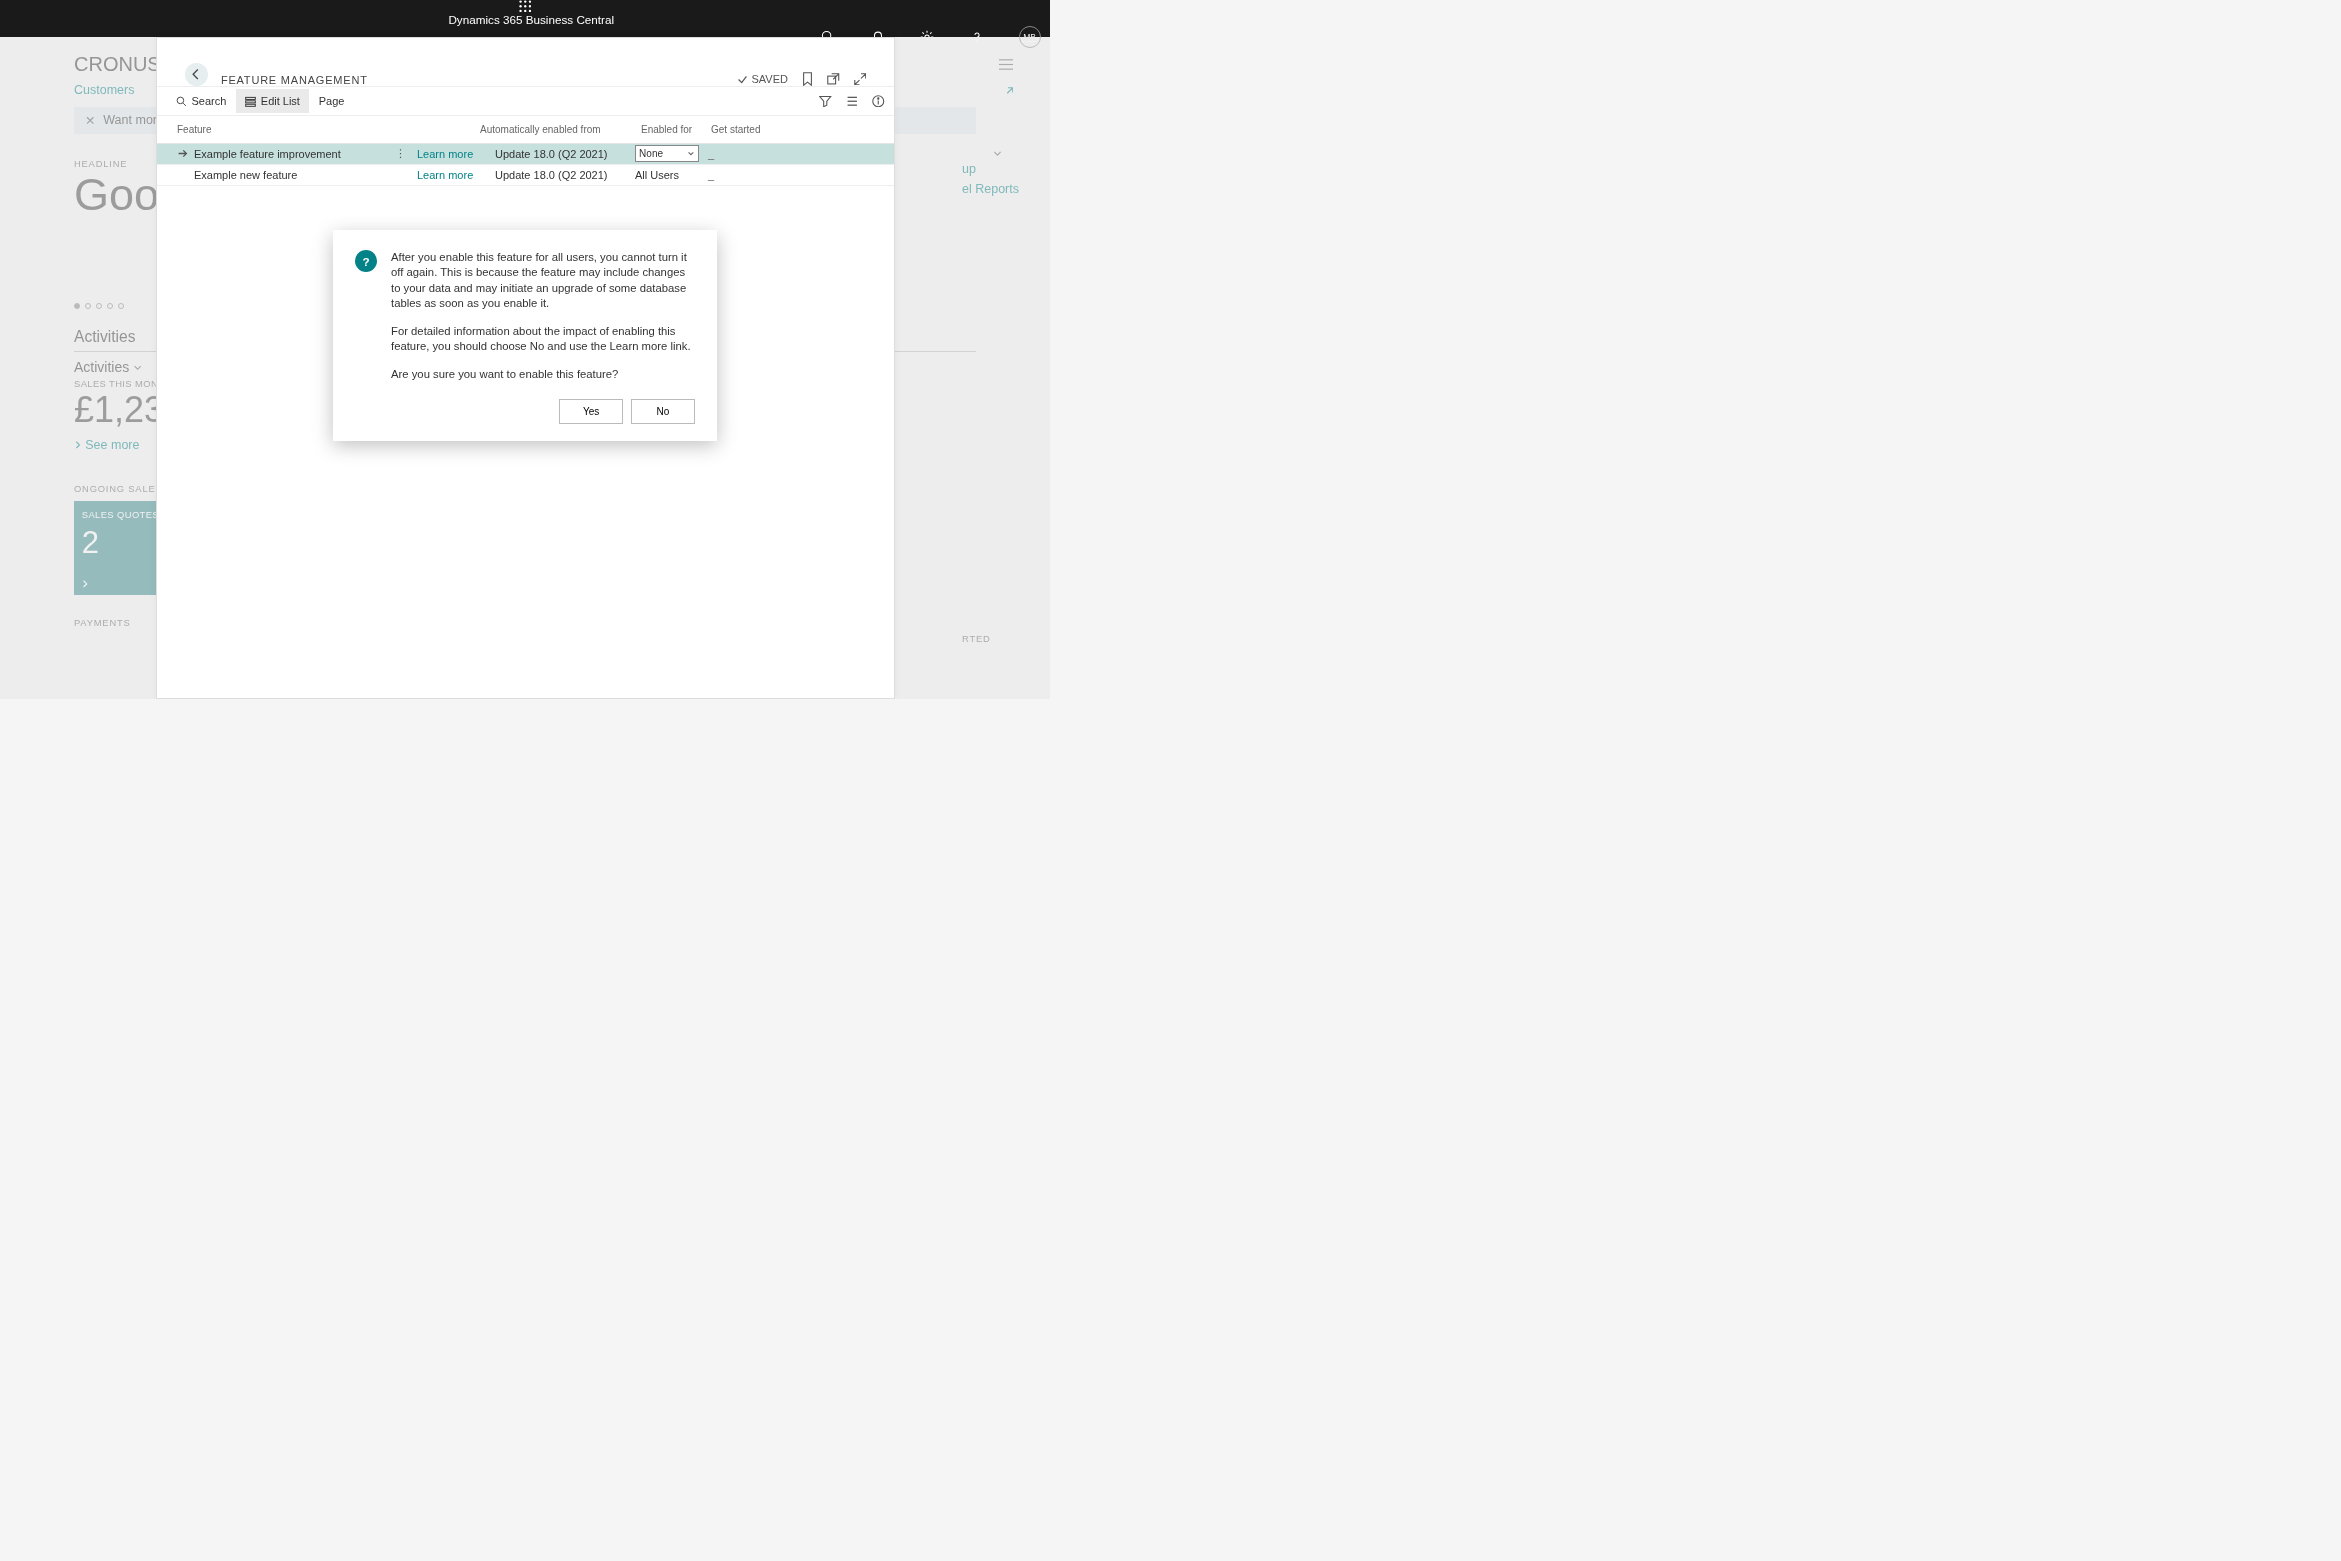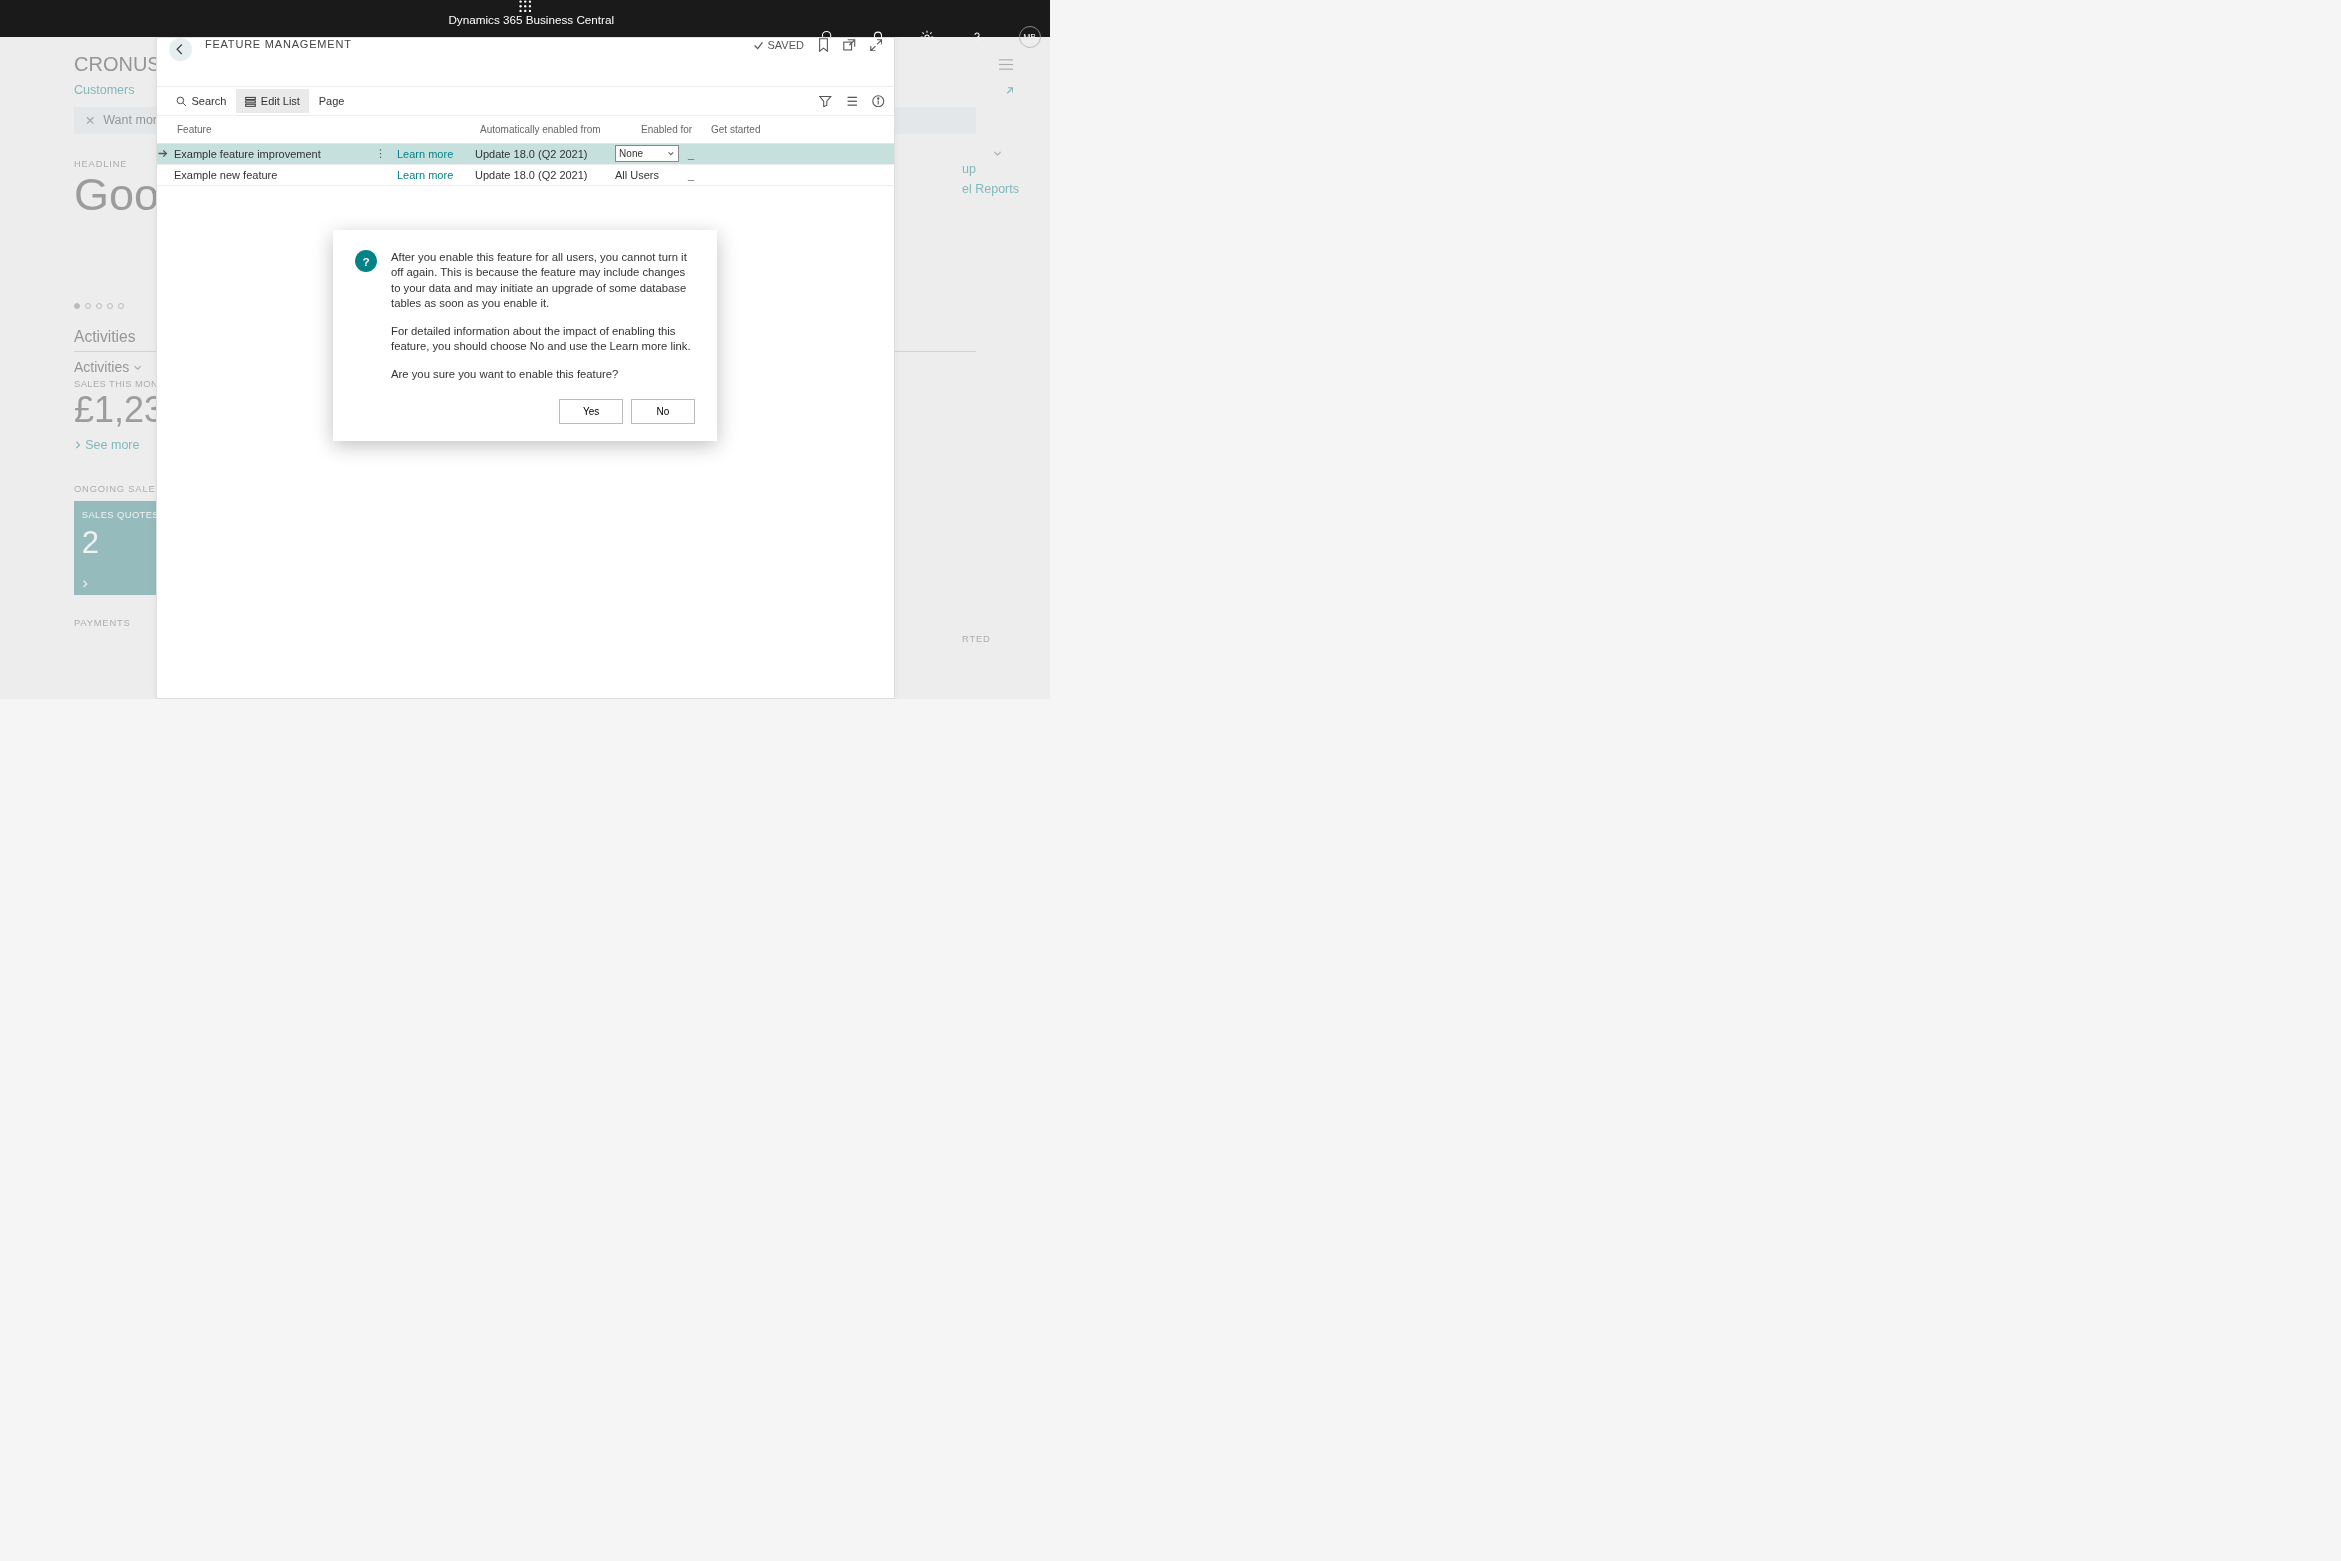--- a/index.html
+++ b/index.html
@@ -45,7 +45,7 @@
 
   
   .panel { position:absolute; top:37px; left:156px; width:739px; bottom:0; background:#fff; border:0.8px solid #ddd; box-shadow:0 0 7.8px rgba(0,0,0,0.05); }
-  .panel-header { height:48px; display:flex; align-items:flex-start; padding:0 12px; gap:12.5px; }
+  .panel-header { height:48px; display:flex; align-items:flex-end; padding:0 28px; gap:12.5px; }
   .back-btn { width:23.4px; height:23.4px; border-radius:50%; background:#e6eef0; display:flex; align-items:center; justify-content:center; cursor:pointer; color:#444; }
   .panel-title { font-size:11px; letter-spacing:0.8px; color:#444; }
   .panel-header .right { margin-left:auto; display:flex; align-items:center; gap:14px; color:#555; }

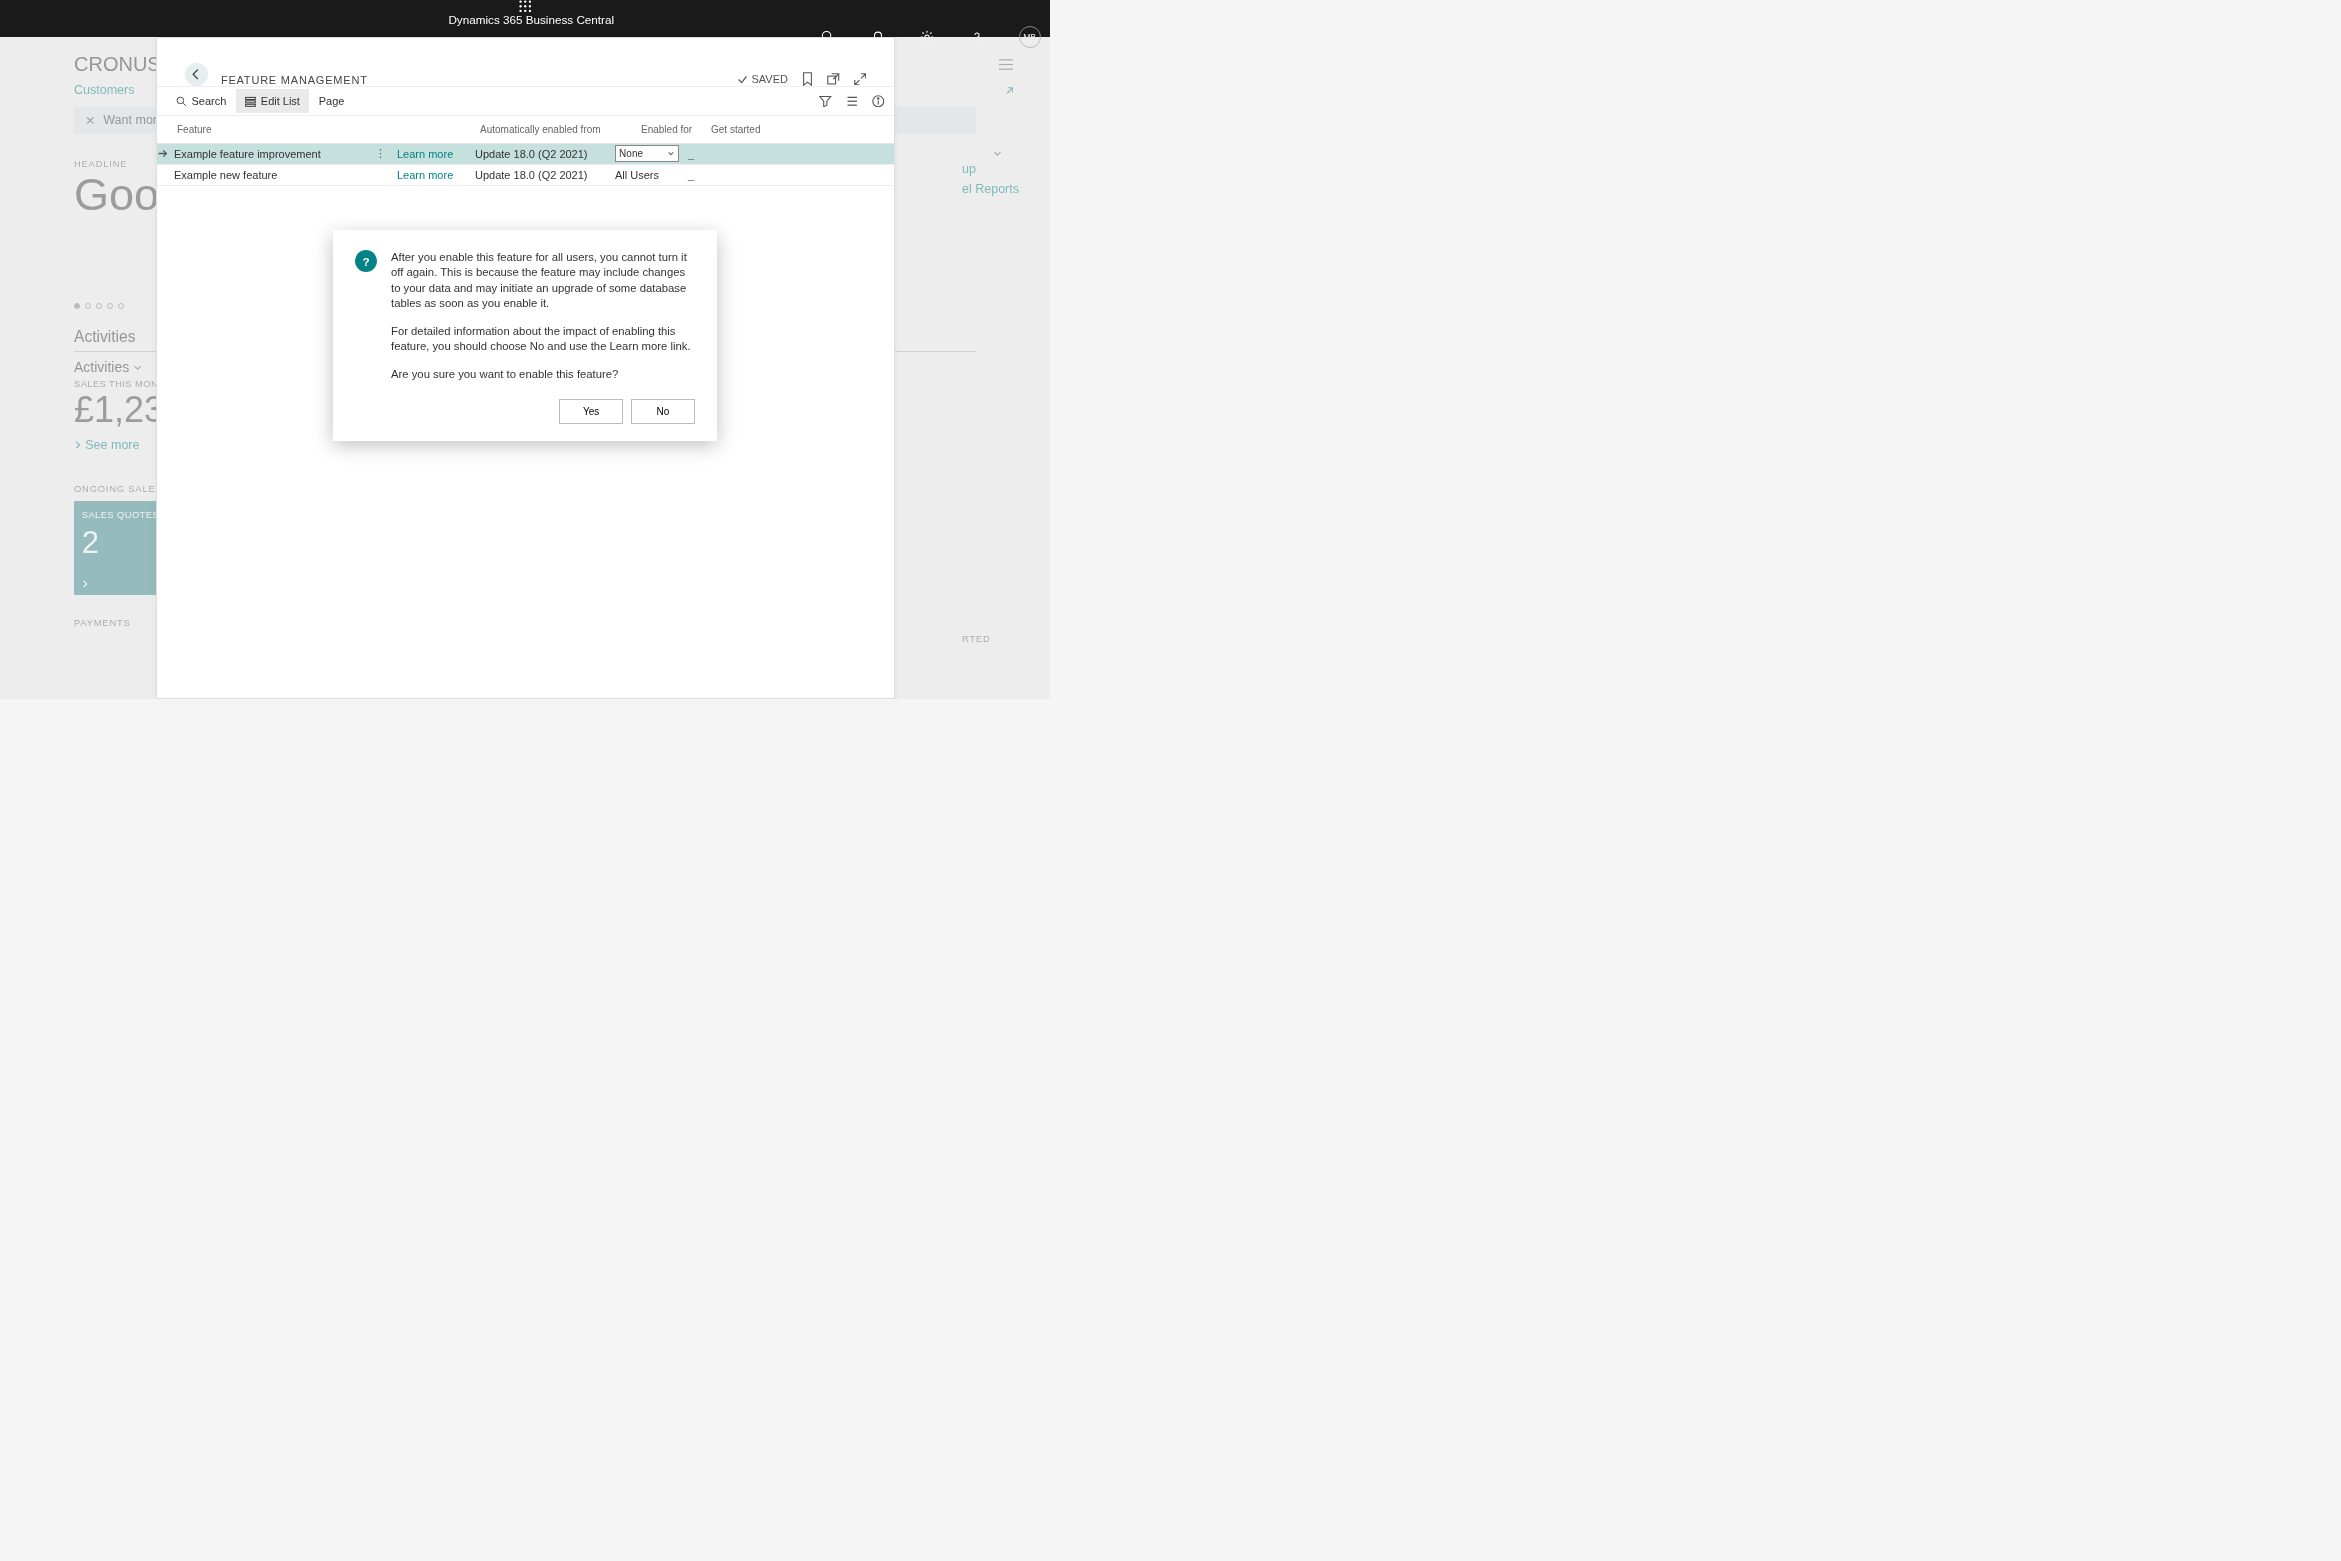--- a/index.html
+++ b/index.html
@@ -66,7 +66,7 @@
   .col-enabled { width:70px; }
   .col-get     { flex:1; }
 
-  .trow { display:flex; align-items:center; font-size:11px; color:#333; height:21px; border-bottom:0.8px solid #eee; }
+  .trow { display:flex; align-items:center; font-size:11px; color:#333; height:21px; padding-left:20px; border-bottom:0.8px solid #eee; }
   .trow.sel { background:#c6e0dd; }
   .trow .row-arrow { width:17px; color:#555; }
   .trow .feature-cell { width:201px; }

